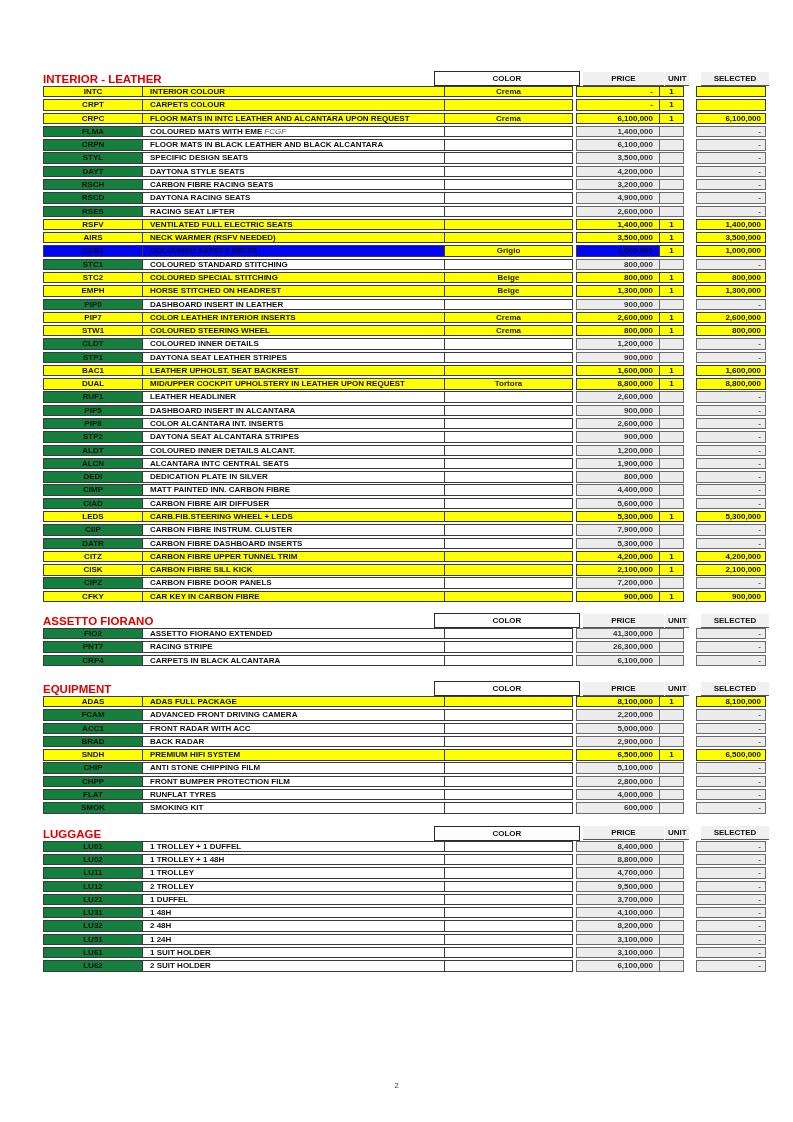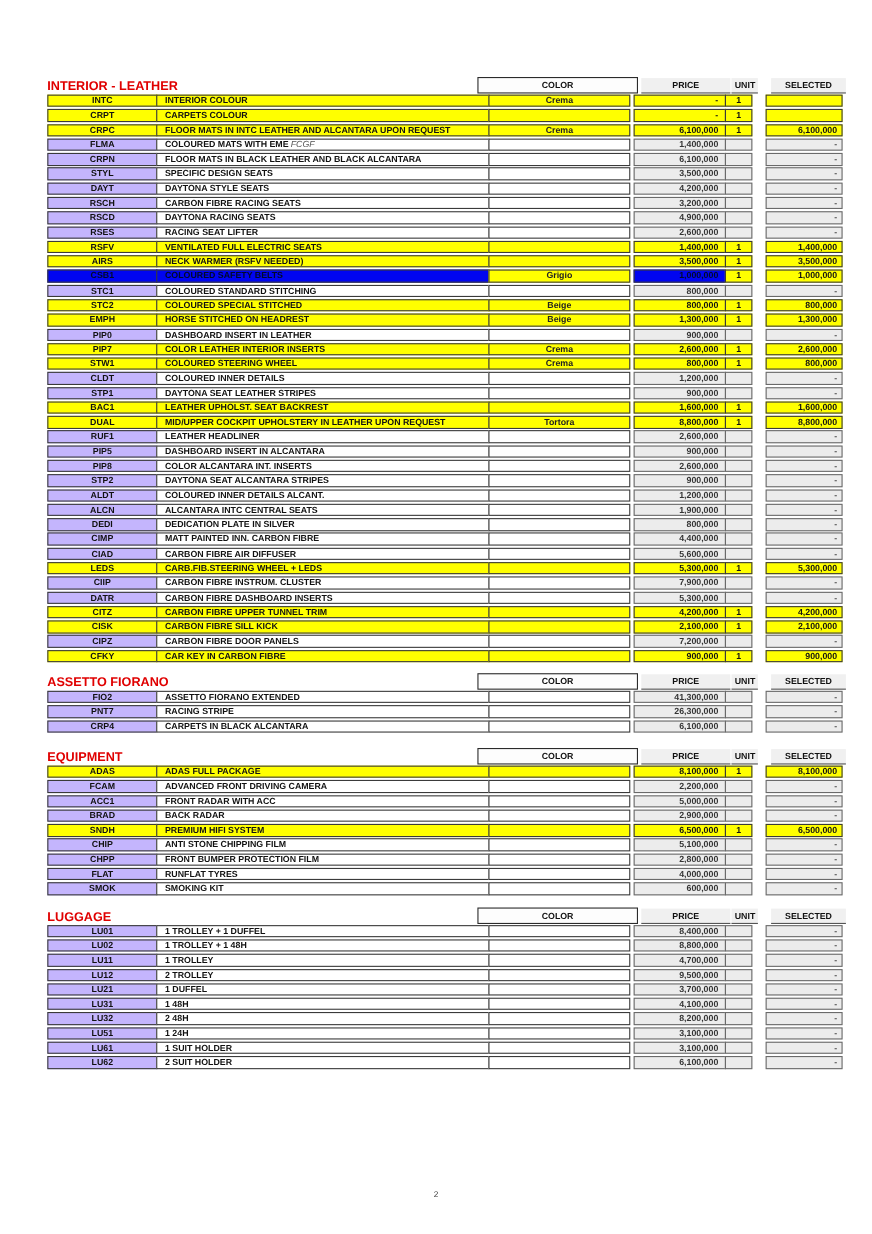--- a/index.html
+++ b/index.html
@@ -14,7 +14,7 @@
   .sec3{margin-top:16px;}
   .sec4{margin-top:13px;}
 
-  .section-header{display:flex;height:13px;margin-bottom:1px;position:relative;align-items:flex-end;}
+  .section-header{display:flex;height:13px;margin-bottom:1px;position:relative;align-items:center;}
   .sh-title{
     position:absolute;left:0;bottom:0;width:400px;
     font-size:11.5px;font-weight:bold;color:#e00000;letter-spacing:0px;white-space:nowrap;

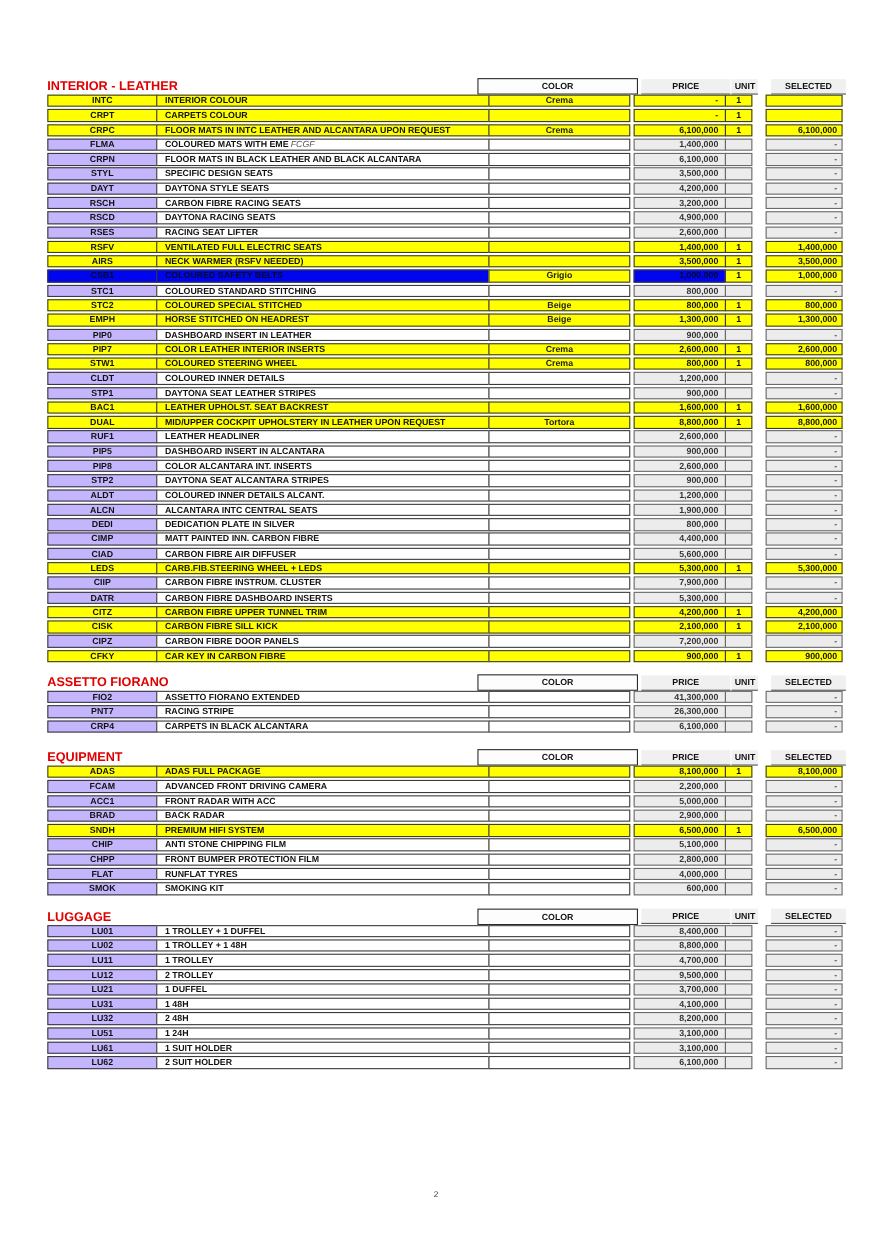--- a/index.html
+++ b/index.html
@@ -46,7 +46,7 @@
   .c-sel{width:70px;text-align:right;padding-right:4px;}
 
   
-  .st-n .c-code{background:#c4b5fd;}
+  .st-n .c-code{background:#15803d;}
   .st-n .c-desc{background:#ffffff;}
   .st-n .c-color{background:#ffffff;}
   .st-n .c-price,.st-n .c-unit,.st-n .c-sel{background:#ececec;border-color:#6a6a6a;color:#333;}

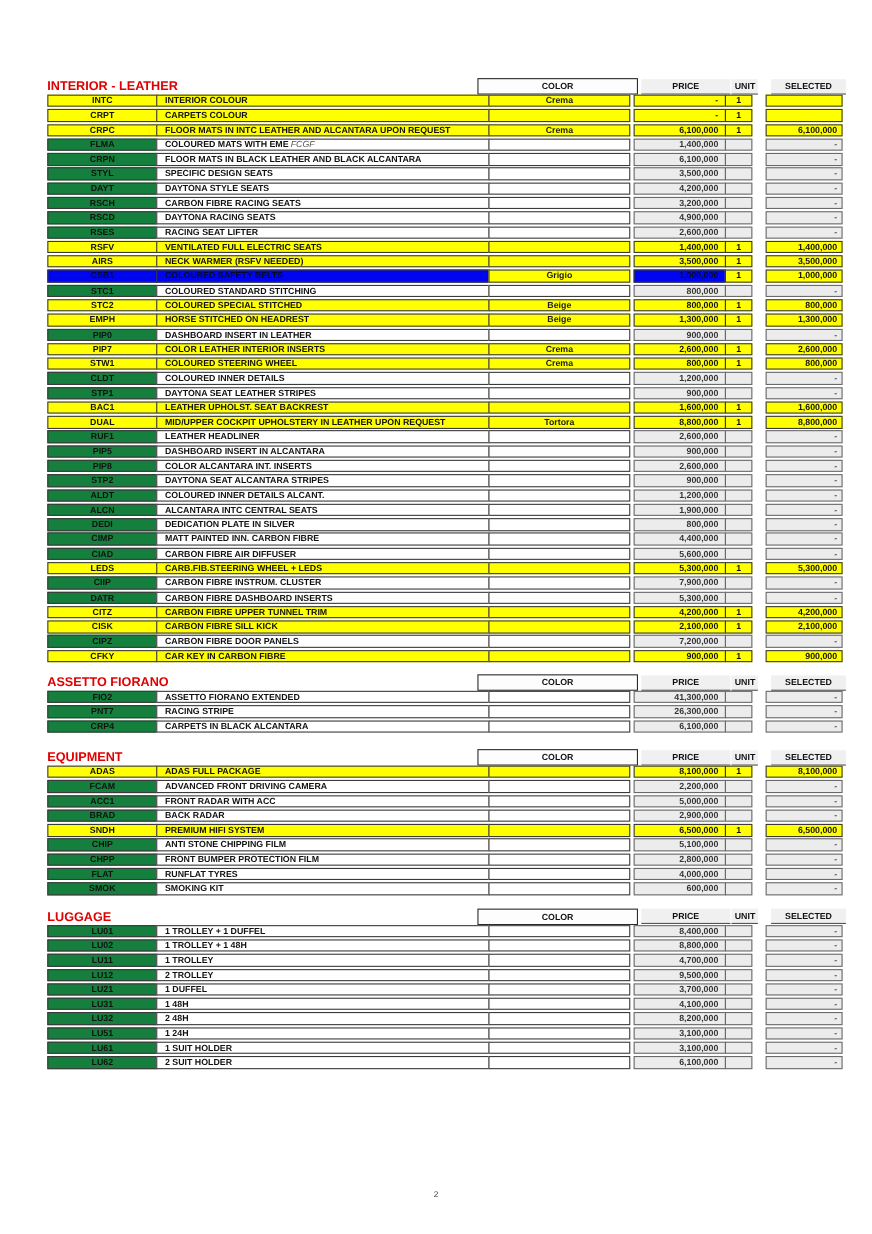--- a/index.html
+++ b/index.html
@@ -223,7 +223,7 @@
       </div>
       <div class="row st-y">
         <div class="cell c-code">STC2</div>
-        <div class="cell c-desc"><span>COLOURED SPECIAL STITCHED</span></div>
+        <div class="cell c-desc"><span>COLOURED SPECIAL STITCHING</span></div>
         <div class="cell c-color">Beige</div>
         <div class="sp1"></div>
         <div class="cell c-price">800,000</div>

